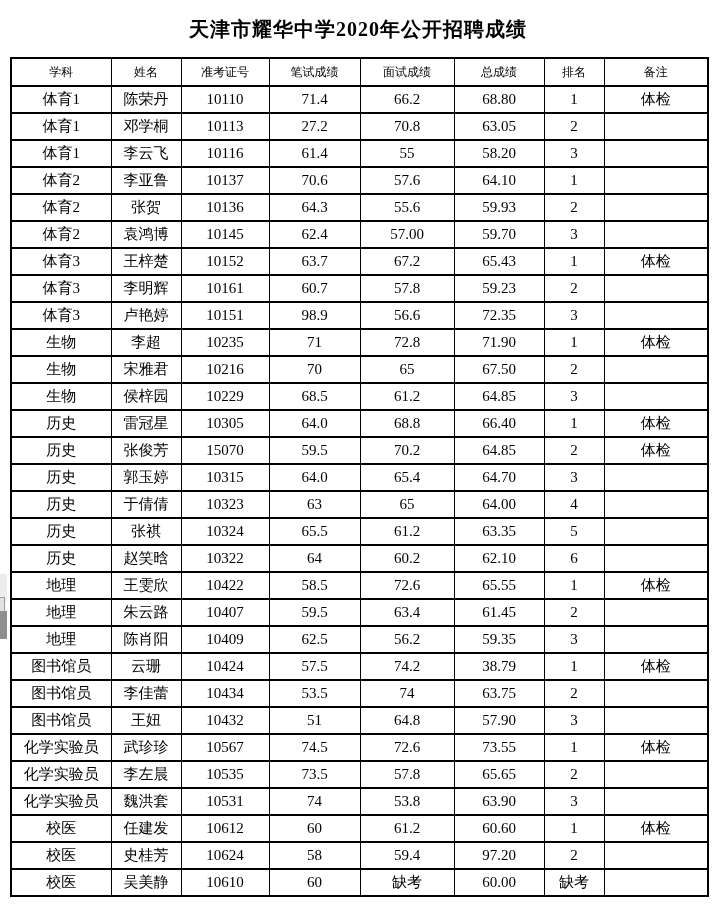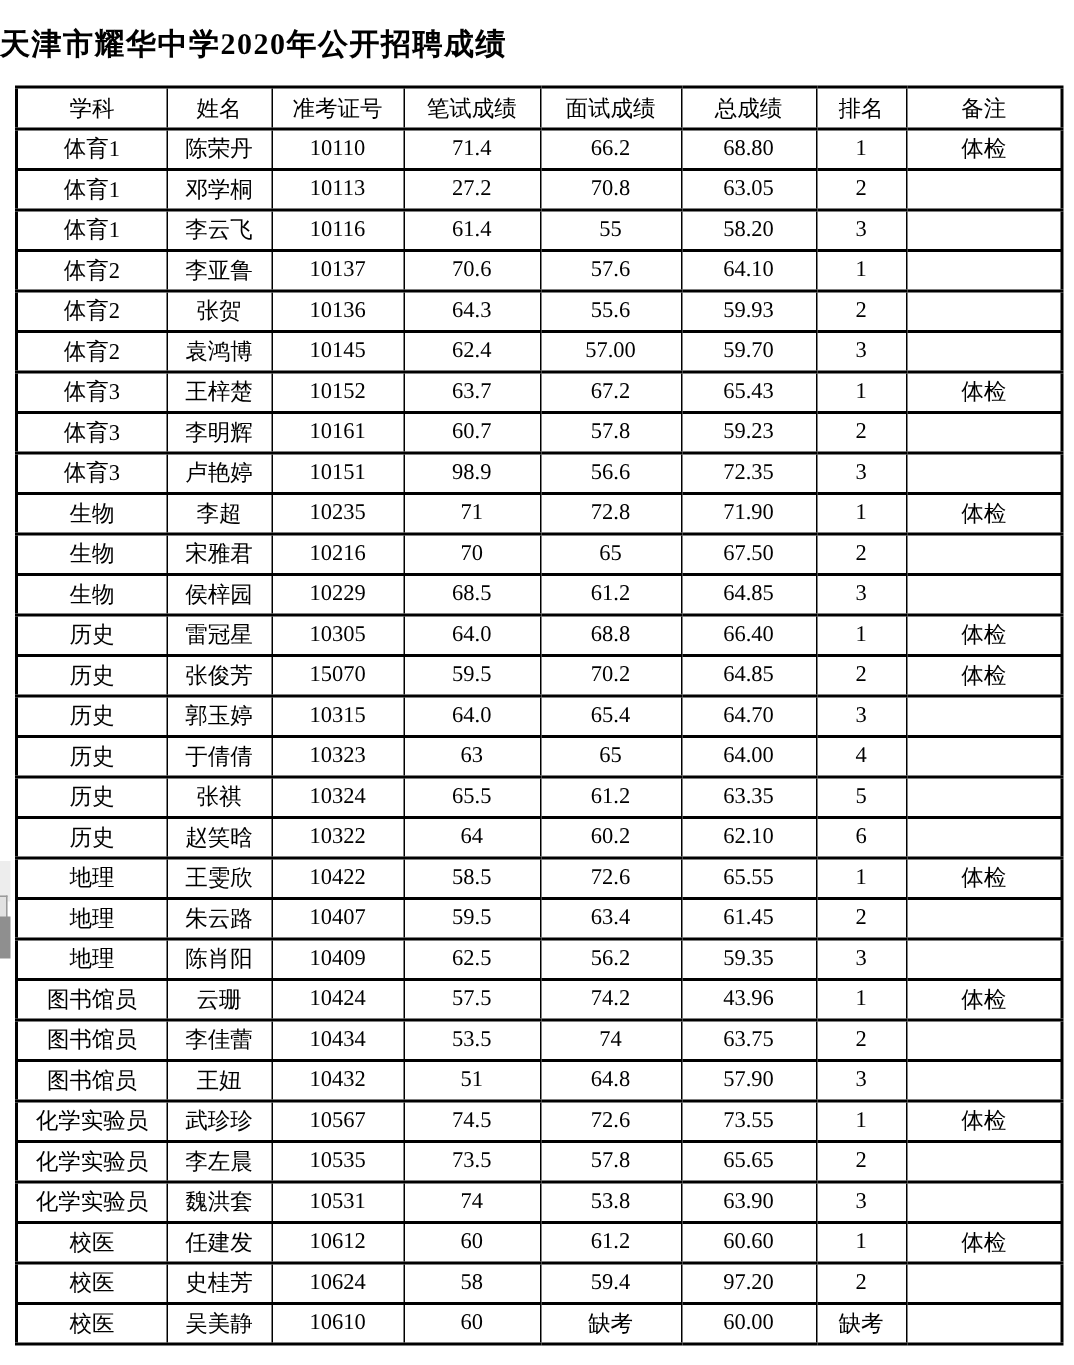--- a/index.html
+++ b/index.html
@@ -21,7 +21,7 @@
     left: 0;
     width: 100%;
     margin: 0;
-    text-align: left;
+    text-align: center;
     font-size: 20px;
     font-weight: bold;
     letter-spacing: 1px;

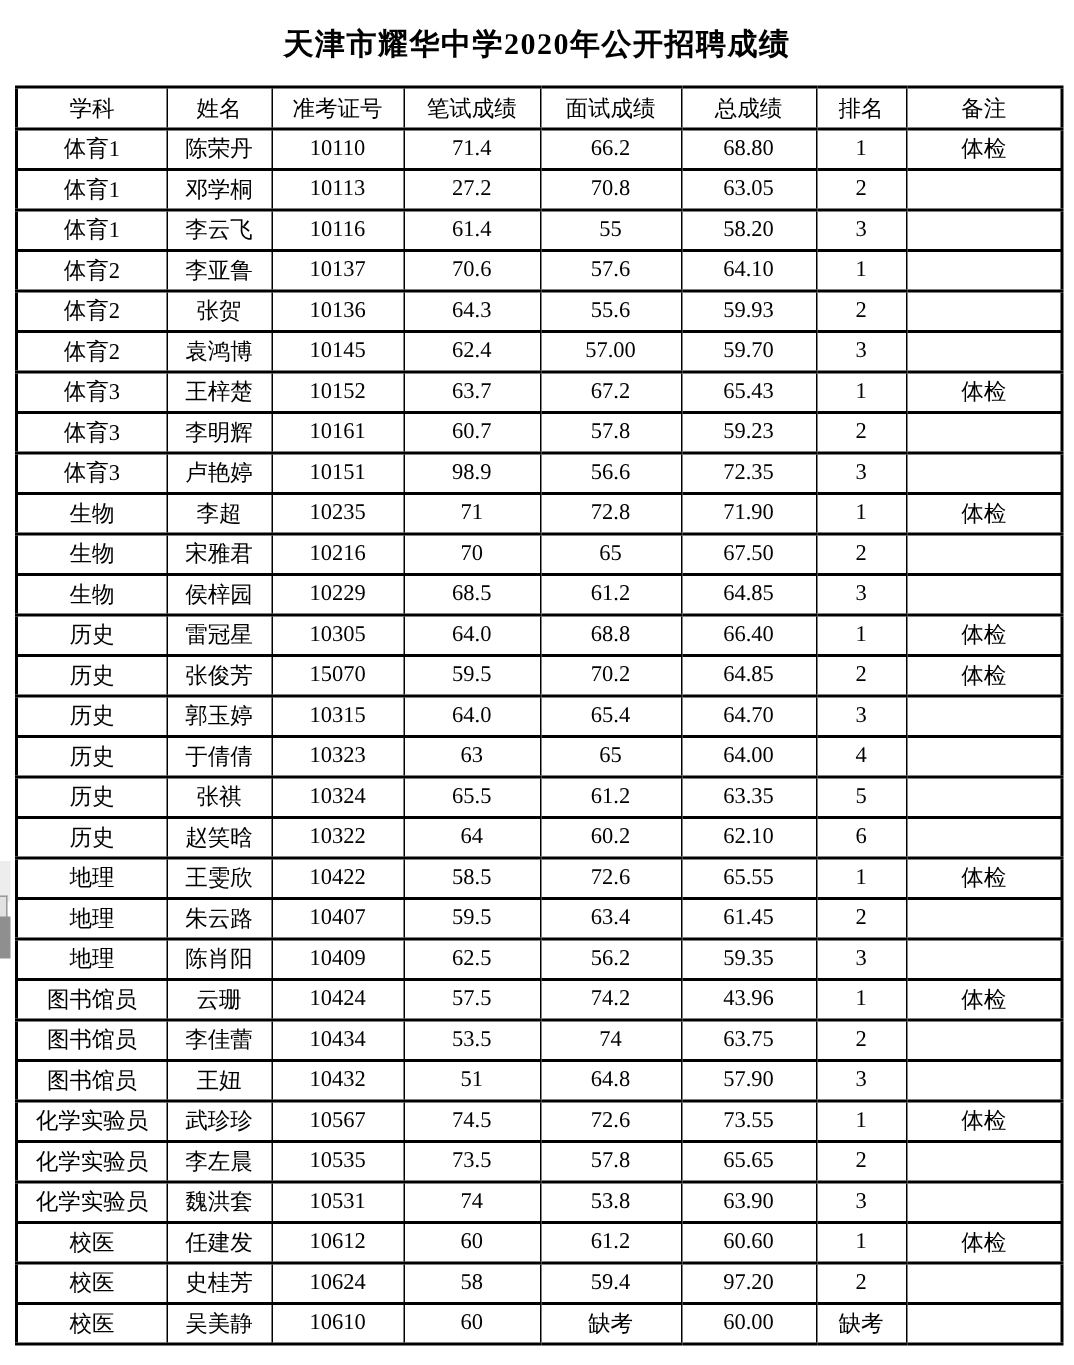--- a/index.html
+++ b/index.html
@@ -50,7 +50,7 @@
   }
   .score-table th {
     height: 26px;
-    font-size: 15px;
+    font-size: 12px;
   }
   .score-table td {
     height: 25px;

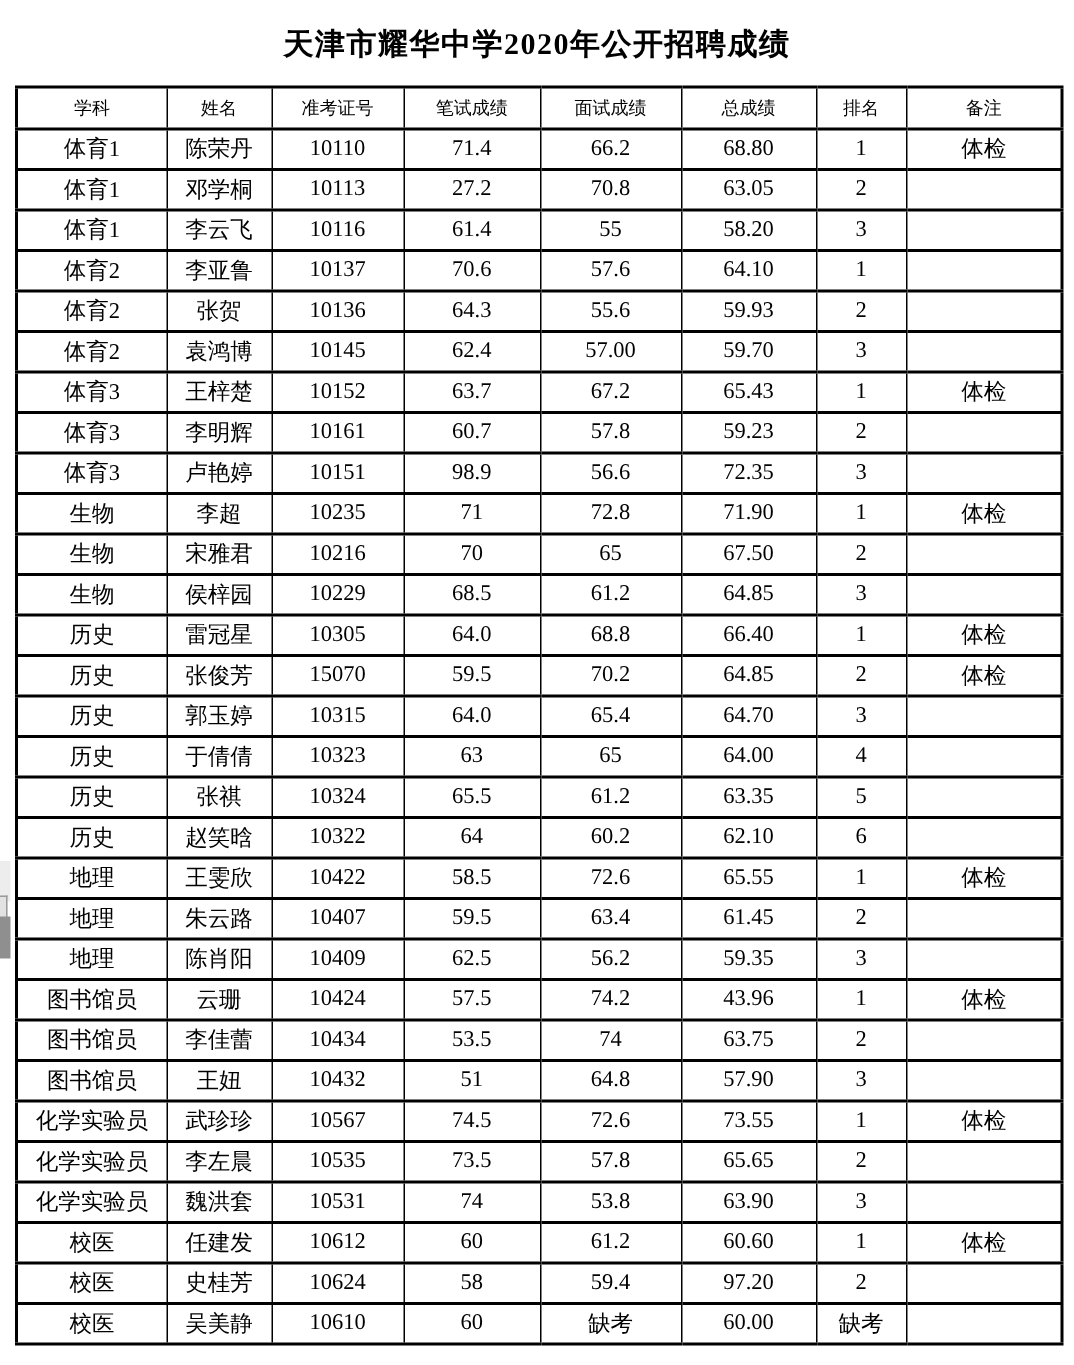--- a/index.html
+++ b/index.html
@@ -326,7 +326,7 @@
         <td>10424</td>
         <td>57.5</td>
         <td>74.2</td>
-        <td>43.96</td>
+        <td>38.79</td>
         <td>1</td>
         <td>体检</td>
       </tr>

